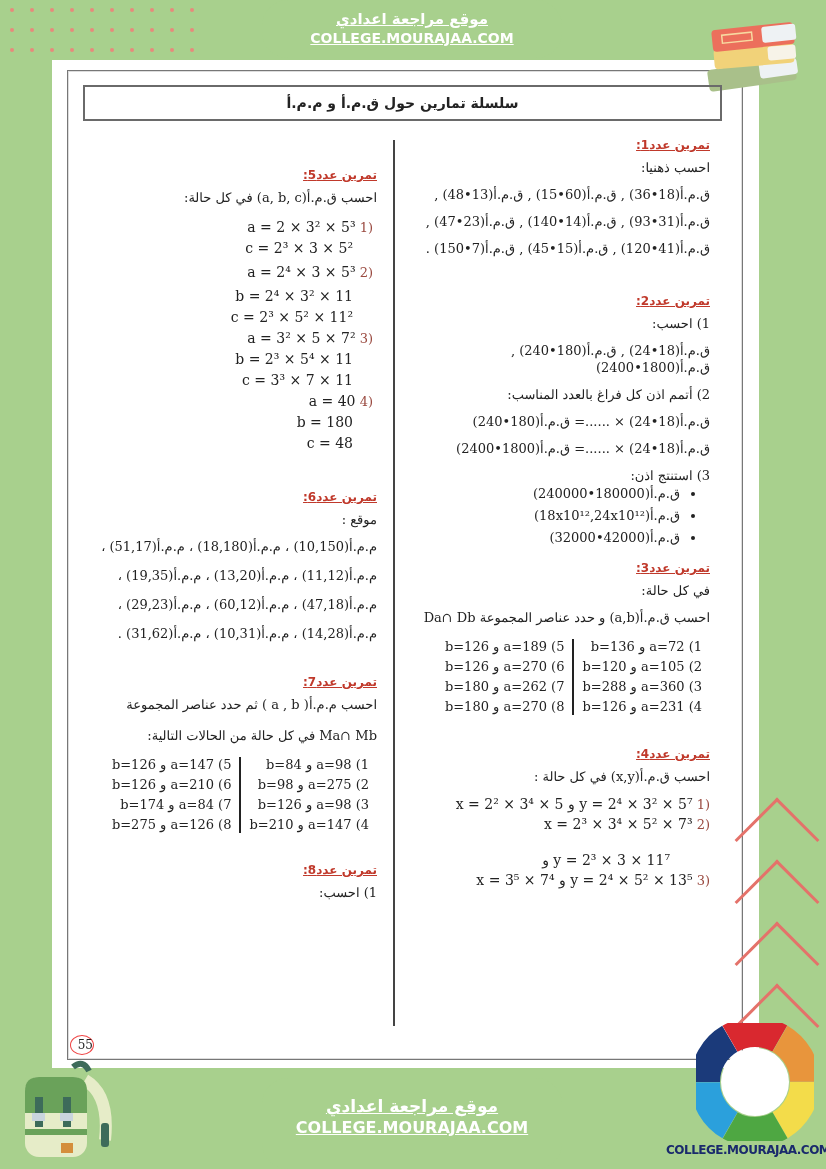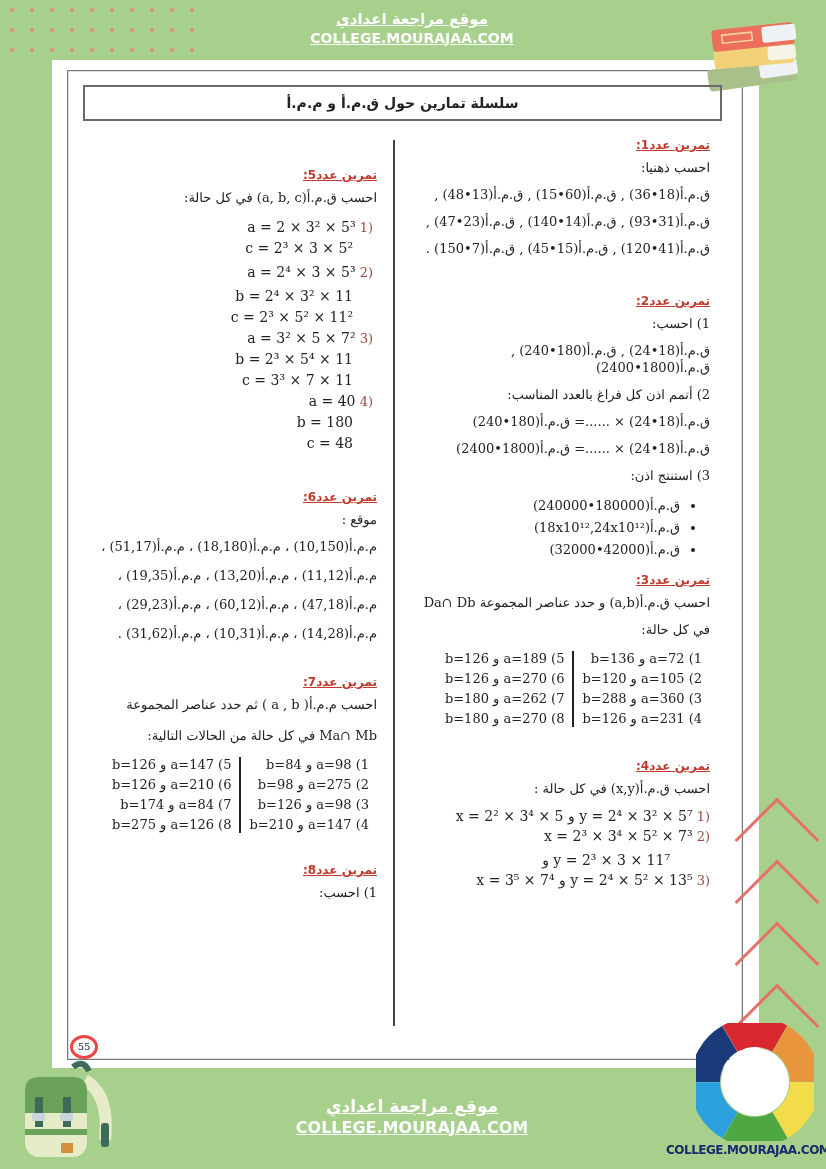--- a/index.html
+++ b/index.html
@@ -28,7 +28,7 @@
   .tcol{padding:0 8px;}
   .tcol div{font-size:13px;line-height:20px;white-space:nowrap;}
   .tsep{width:2px;background:#222;margin:2px 0;}
-  .bullets{list-style:disc;margin:12px 30px 0 0;padding:0;}
+  .bullets{list-style:disc;margin:0 30px 0 0;padding:0;}
   .bullets li{font-size:13px;line-height:22px;}
   .pagenum{position:absolute;left:70px;top:1035px;width:22px;height:18px;border:3px solid #ef4444;border-radius:50%;font-size:10px;text-align:center;line-height:18px;}
   .chevrons{position:absolute;left:733px;top:790px;}

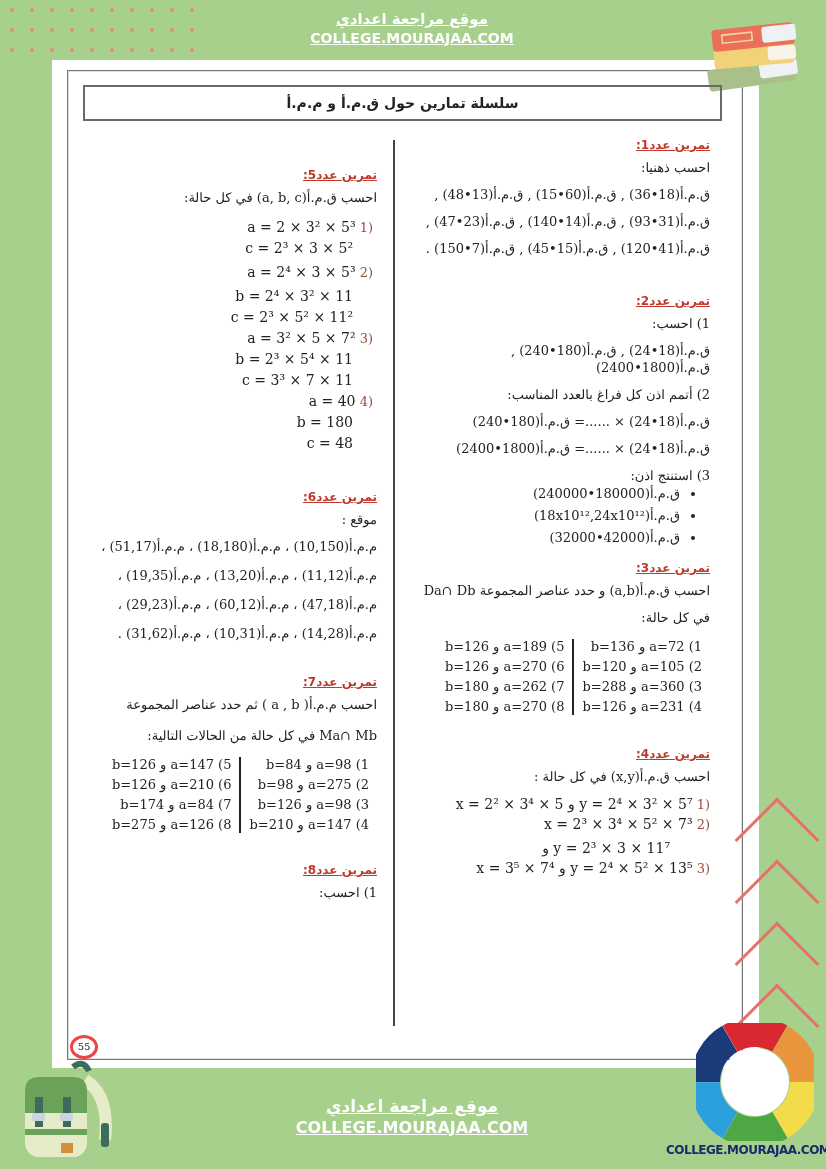--- a/index.html
+++ b/index.html
@@ -126,8 +126,8 @@
 
   <div style="margin-top:12px;">
     <div class="ex-title">تمرين عدد3:</div>
+    <div class="line">في كل حالة:</div>
     <div class="line">احسب ق.م.أ(a,b) و حدد عناصر المجموعة Da∩ Db</div>
-    <div class="line">في كل حالة:</div>
     <div class="tbl">
       <div class="tcol">
         <div>1) a=72 و b=136</div>

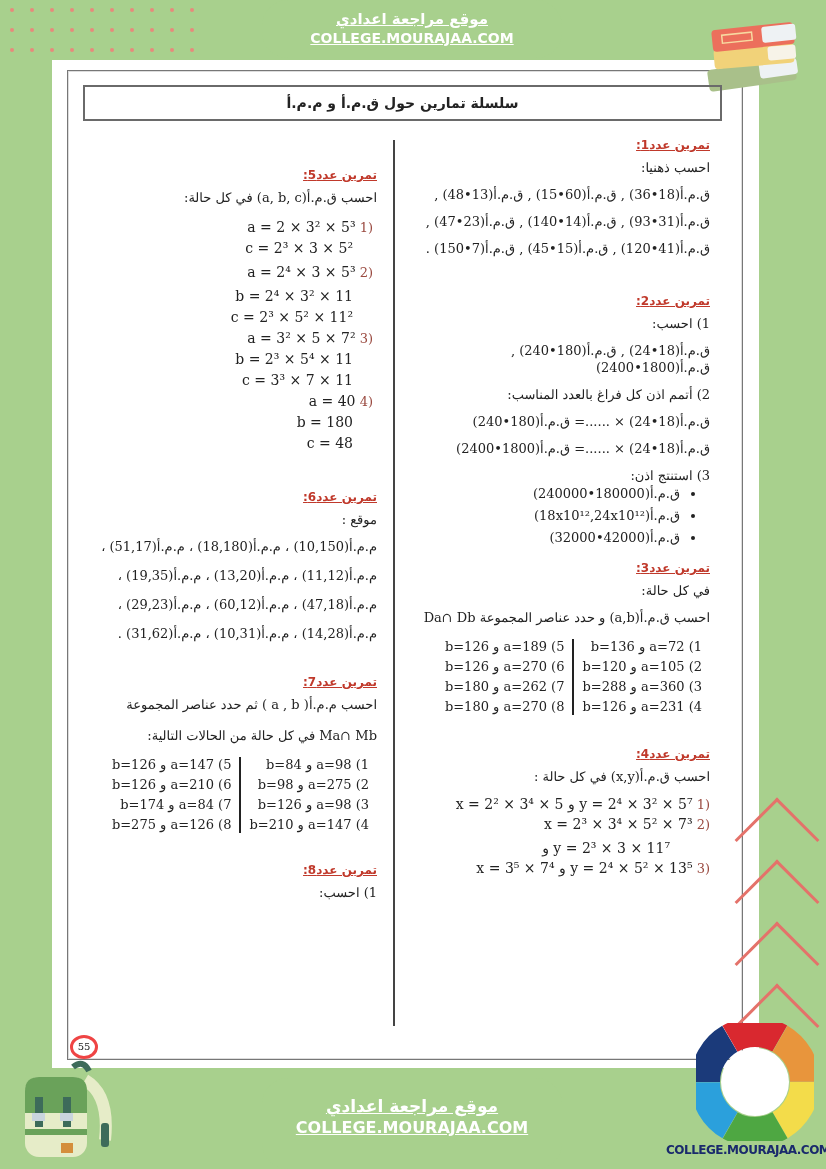--- a/index.html
+++ b/index.html
@@ -152,7 +152,7 @@
       <span class="num">(1</span>
       <span class="math">x = 2² × 3⁴ × 5 و y = 2⁴ × 3² × 5⁷</span>
     </div>
-    <div class="line" style="margin-bottom:8px">
+    <div class="line" style="margin-bottom:20px">
       <span class="num">(2</span>
       <span class="math">x = 2³ × 3⁴ × 5² × 7³</span>
     </div>

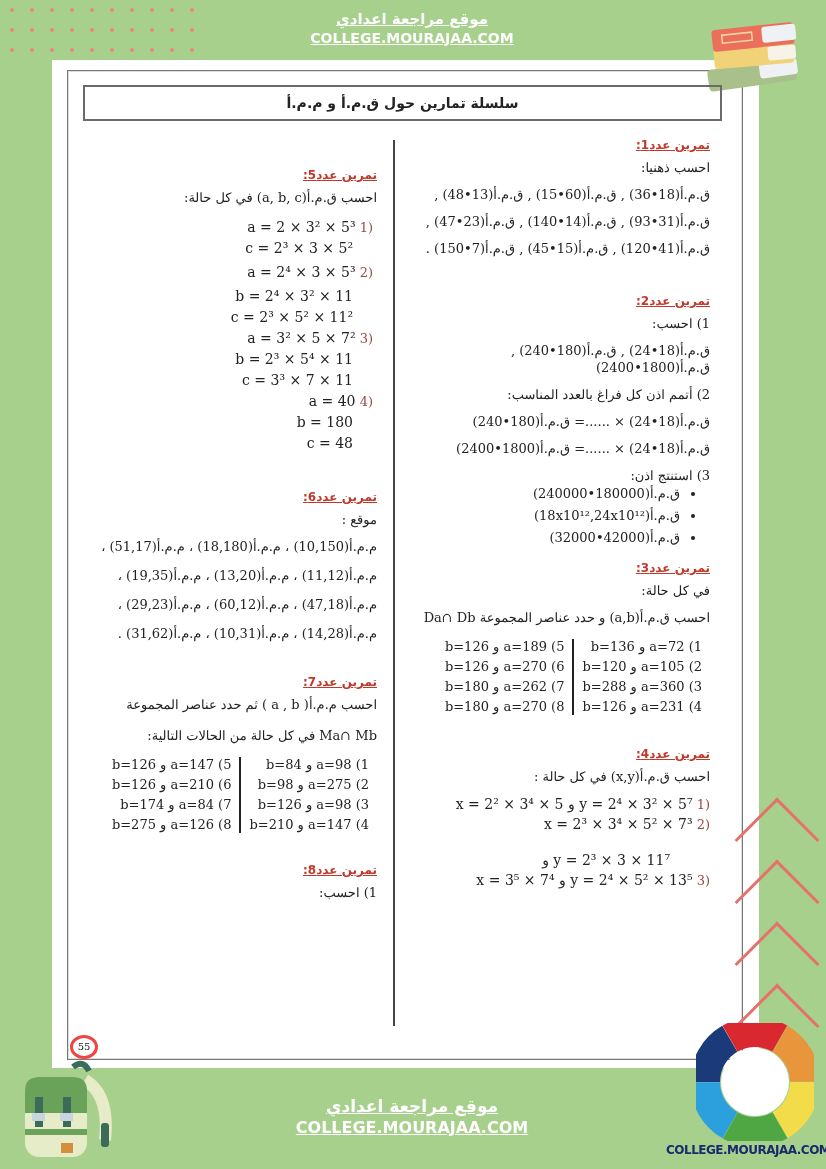--- a/index.html
+++ b/index.html
@@ -30,7 +30,7 @@
   .tsep{width:2px;background:#222;margin:2px 0;}
   .bullets{list-style:disc;margin:0 30px 0 0;padding:0;}
   .bullets li{font-size:13px;line-height:22px;}
-  .pagenum{position:absolute;left:70px;top:1035px;width:22px;height:18px;border:3px solid #ef4444;border-radius:50%;font-size:10px;text-align:center;line-height:18px;}
+  .pagenum{position:absolute;left:70px;top:1035px;width:22px;height:18px;border:1px solid #ef4444;border-radius:50%;font-size:12px;text-align:right;line-height:18px;}
   .chevrons{position:absolute;left:733px;top:790px;}
   .chev{width:60px;height:60px;border-left:3px solid #e4726a;border-top:3px solid #e4726a;transform:rotate(45deg);position:absolute;left:14px;box-sizing:border-box;}
   .books{position:absolute;left:700px;top:12px;width:110px;height:80px;}

